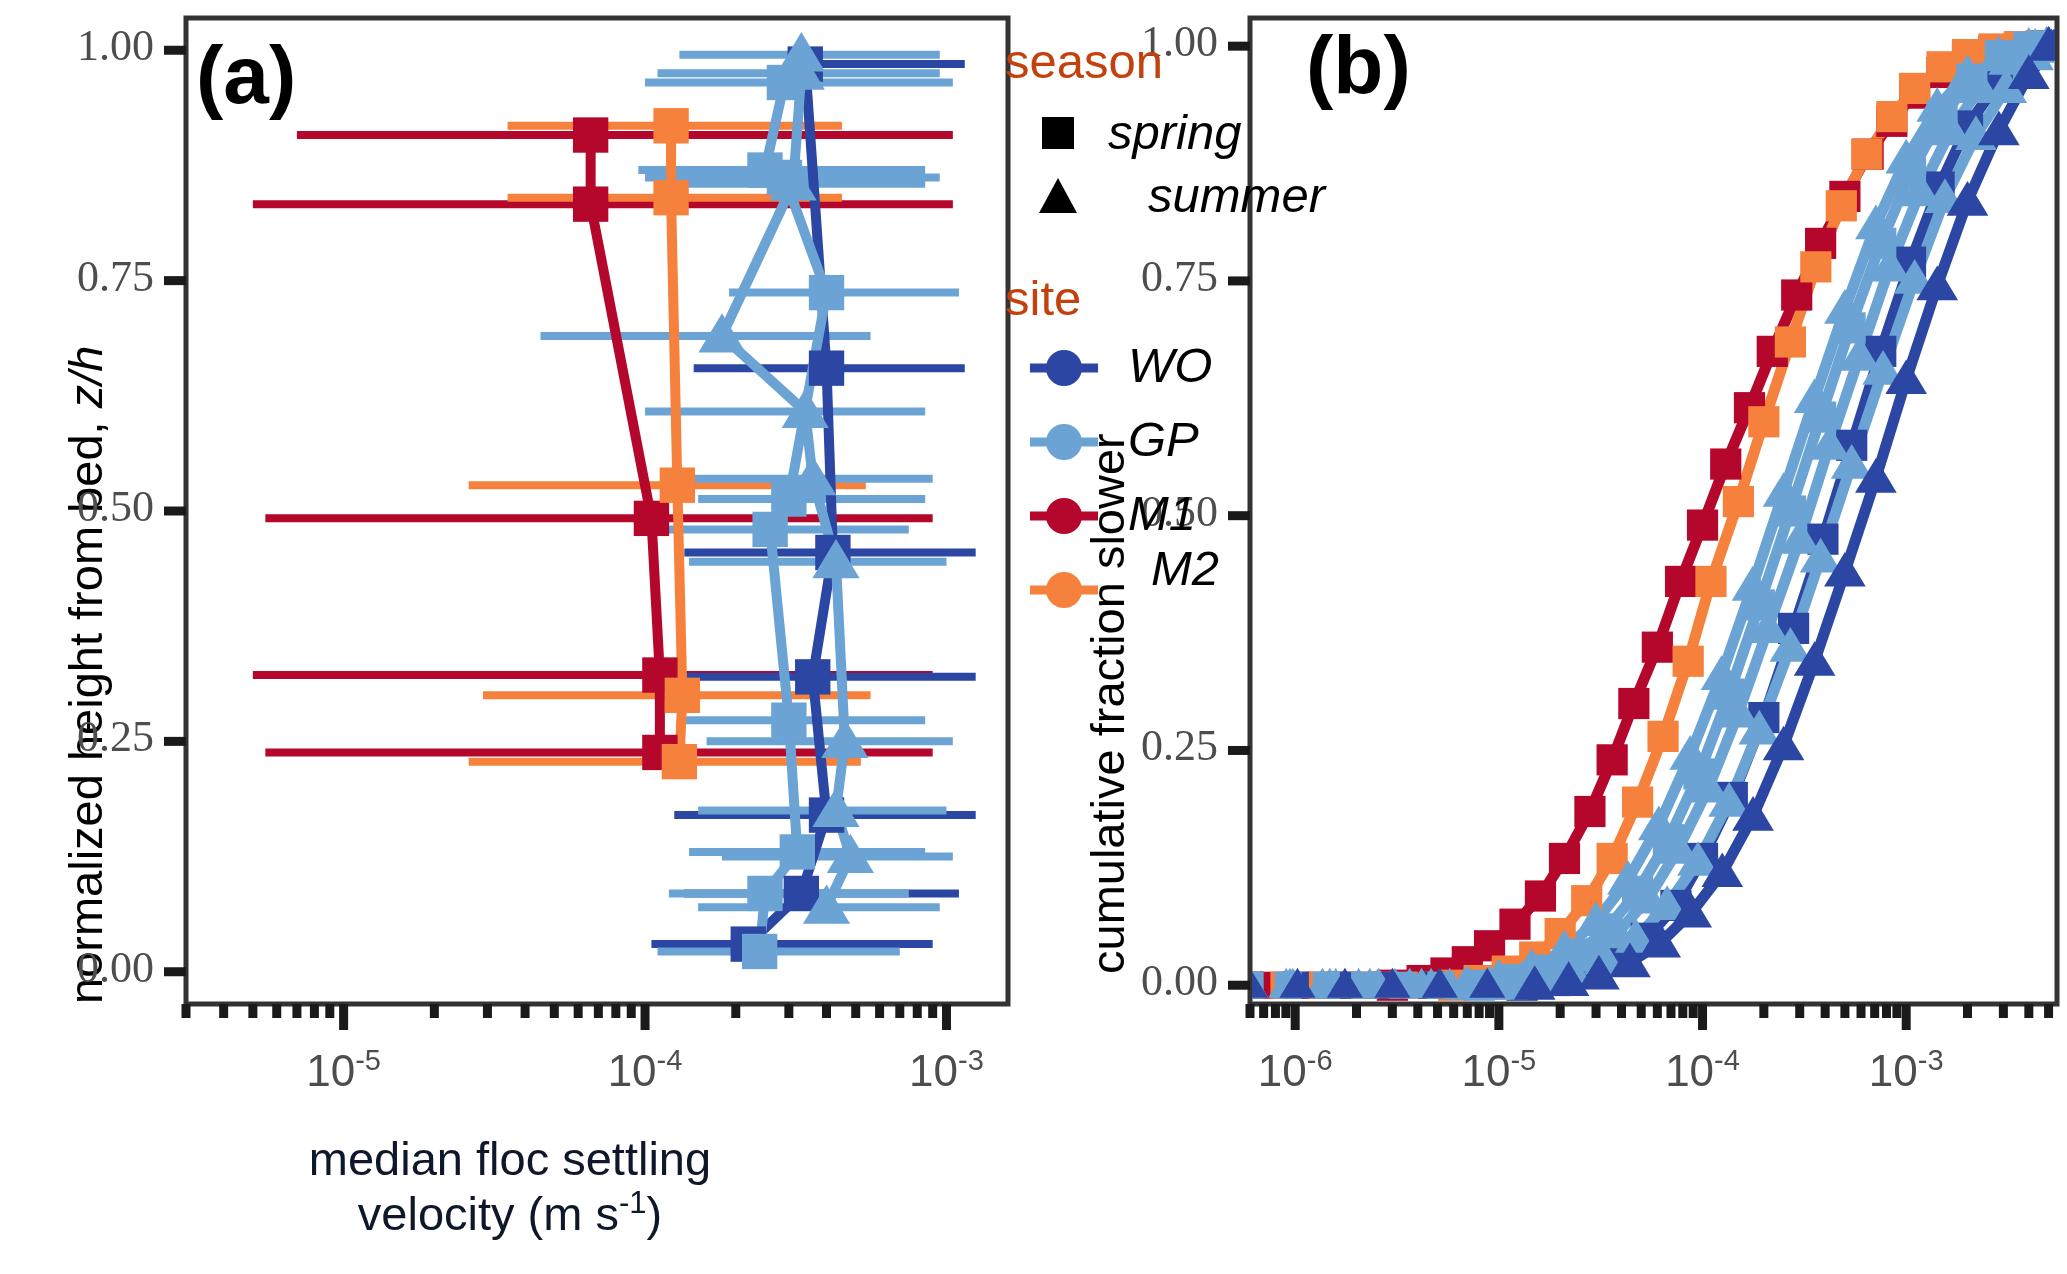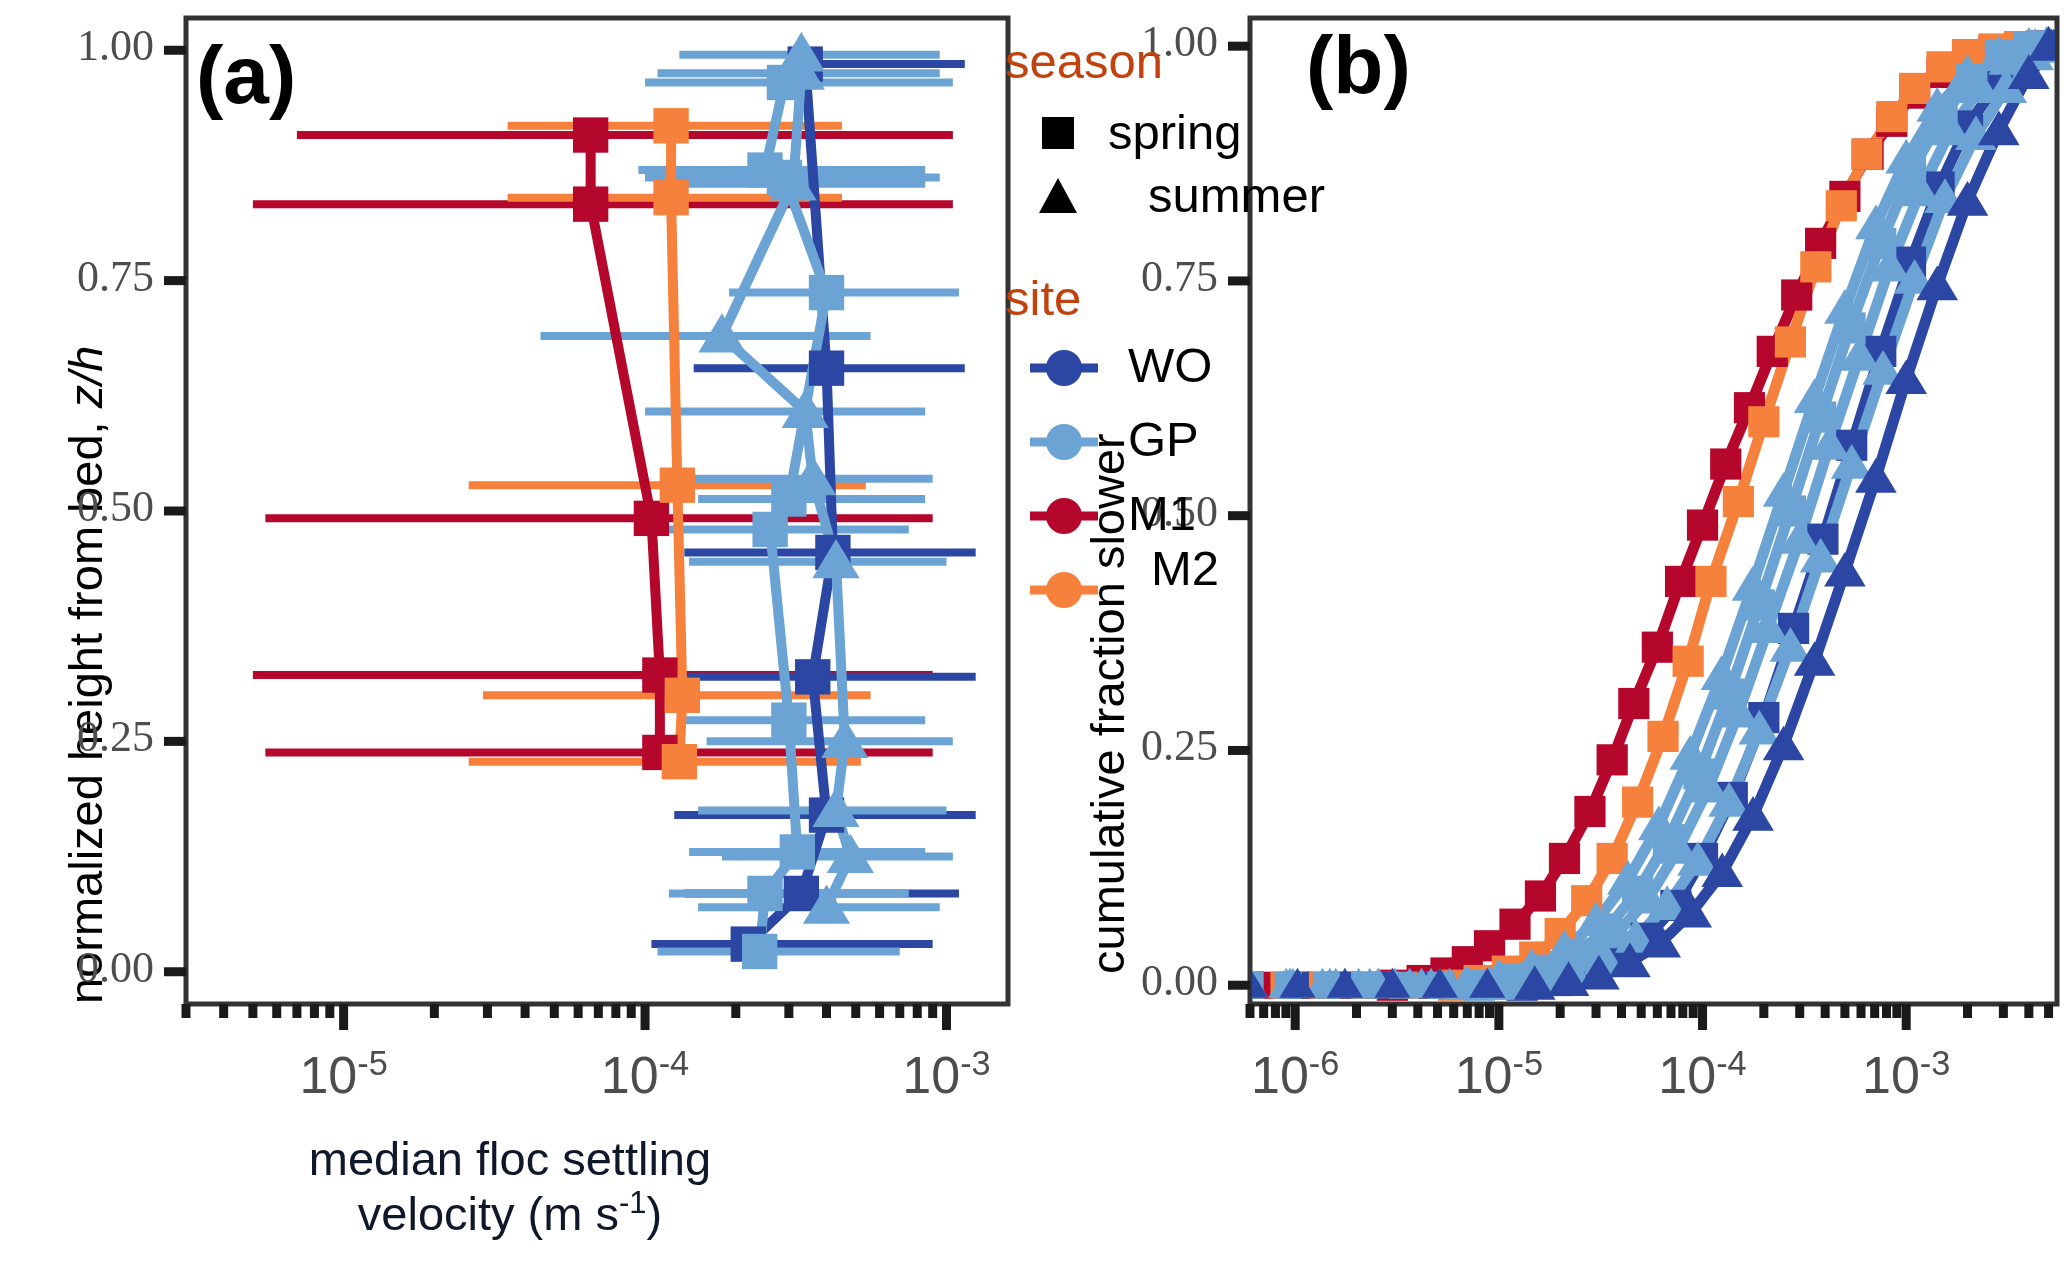--- a/index.html
+++ b/index.html
@@ -79,6 +79,7 @@
     color: #000000;
     white-space: nowrap;
     font-family: "Liberation Sans", sans-serif;
+    font-style: italic;
   }
   .legend-key {
     position: absolute;

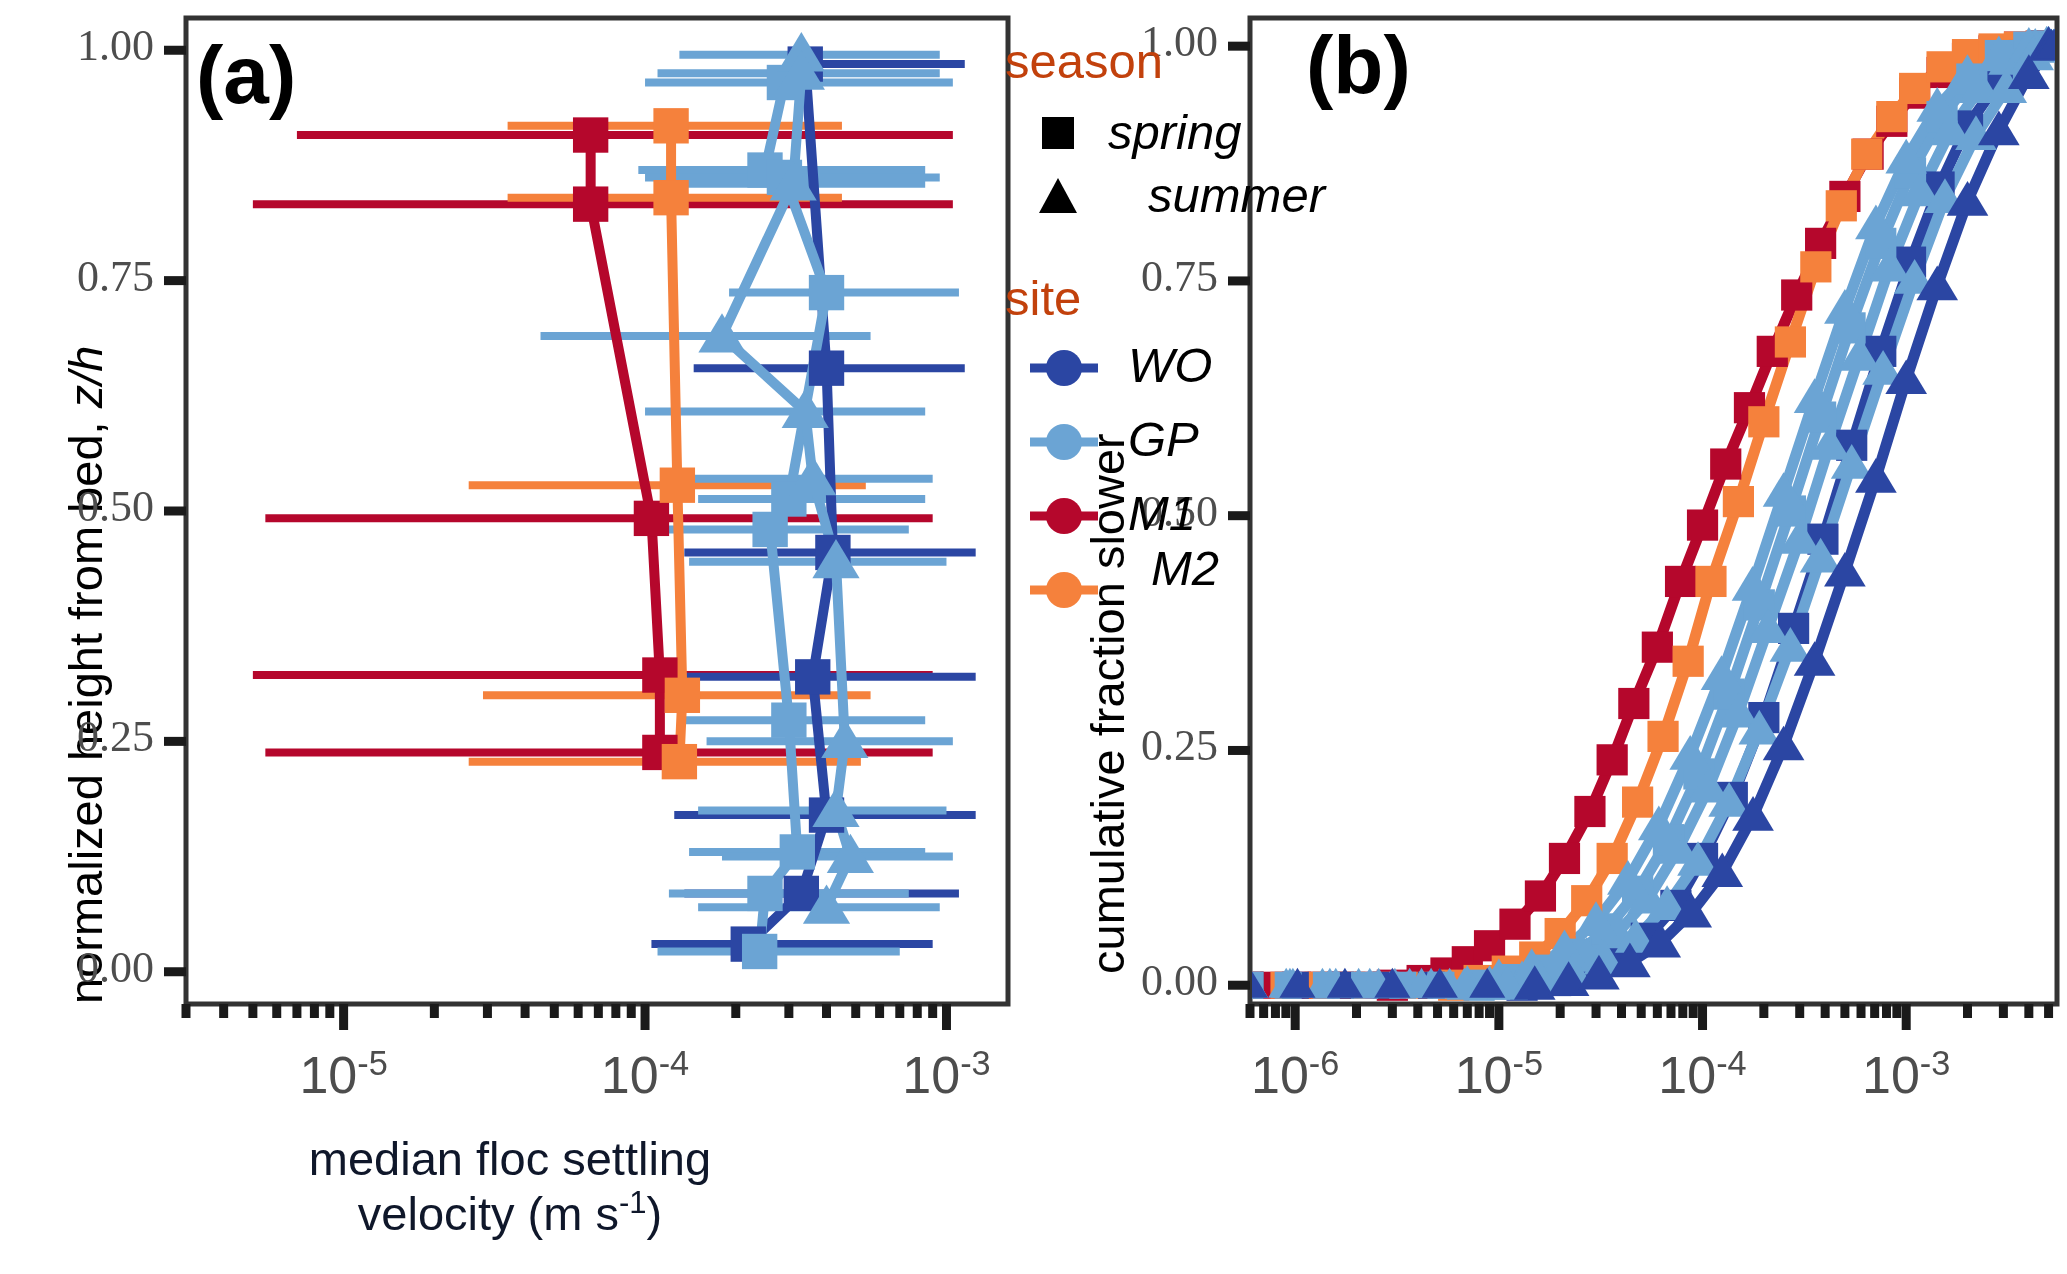--- a/index.html
+++ b/index.html
@@ -52,7 +52,7 @@
   }
   .tick-label-x {
     position: absolute;
-    font-size: 52px;
+    font-size: 44px;
     color: #4d4d4d;
     text-align: center;
     white-space: nowrap;

